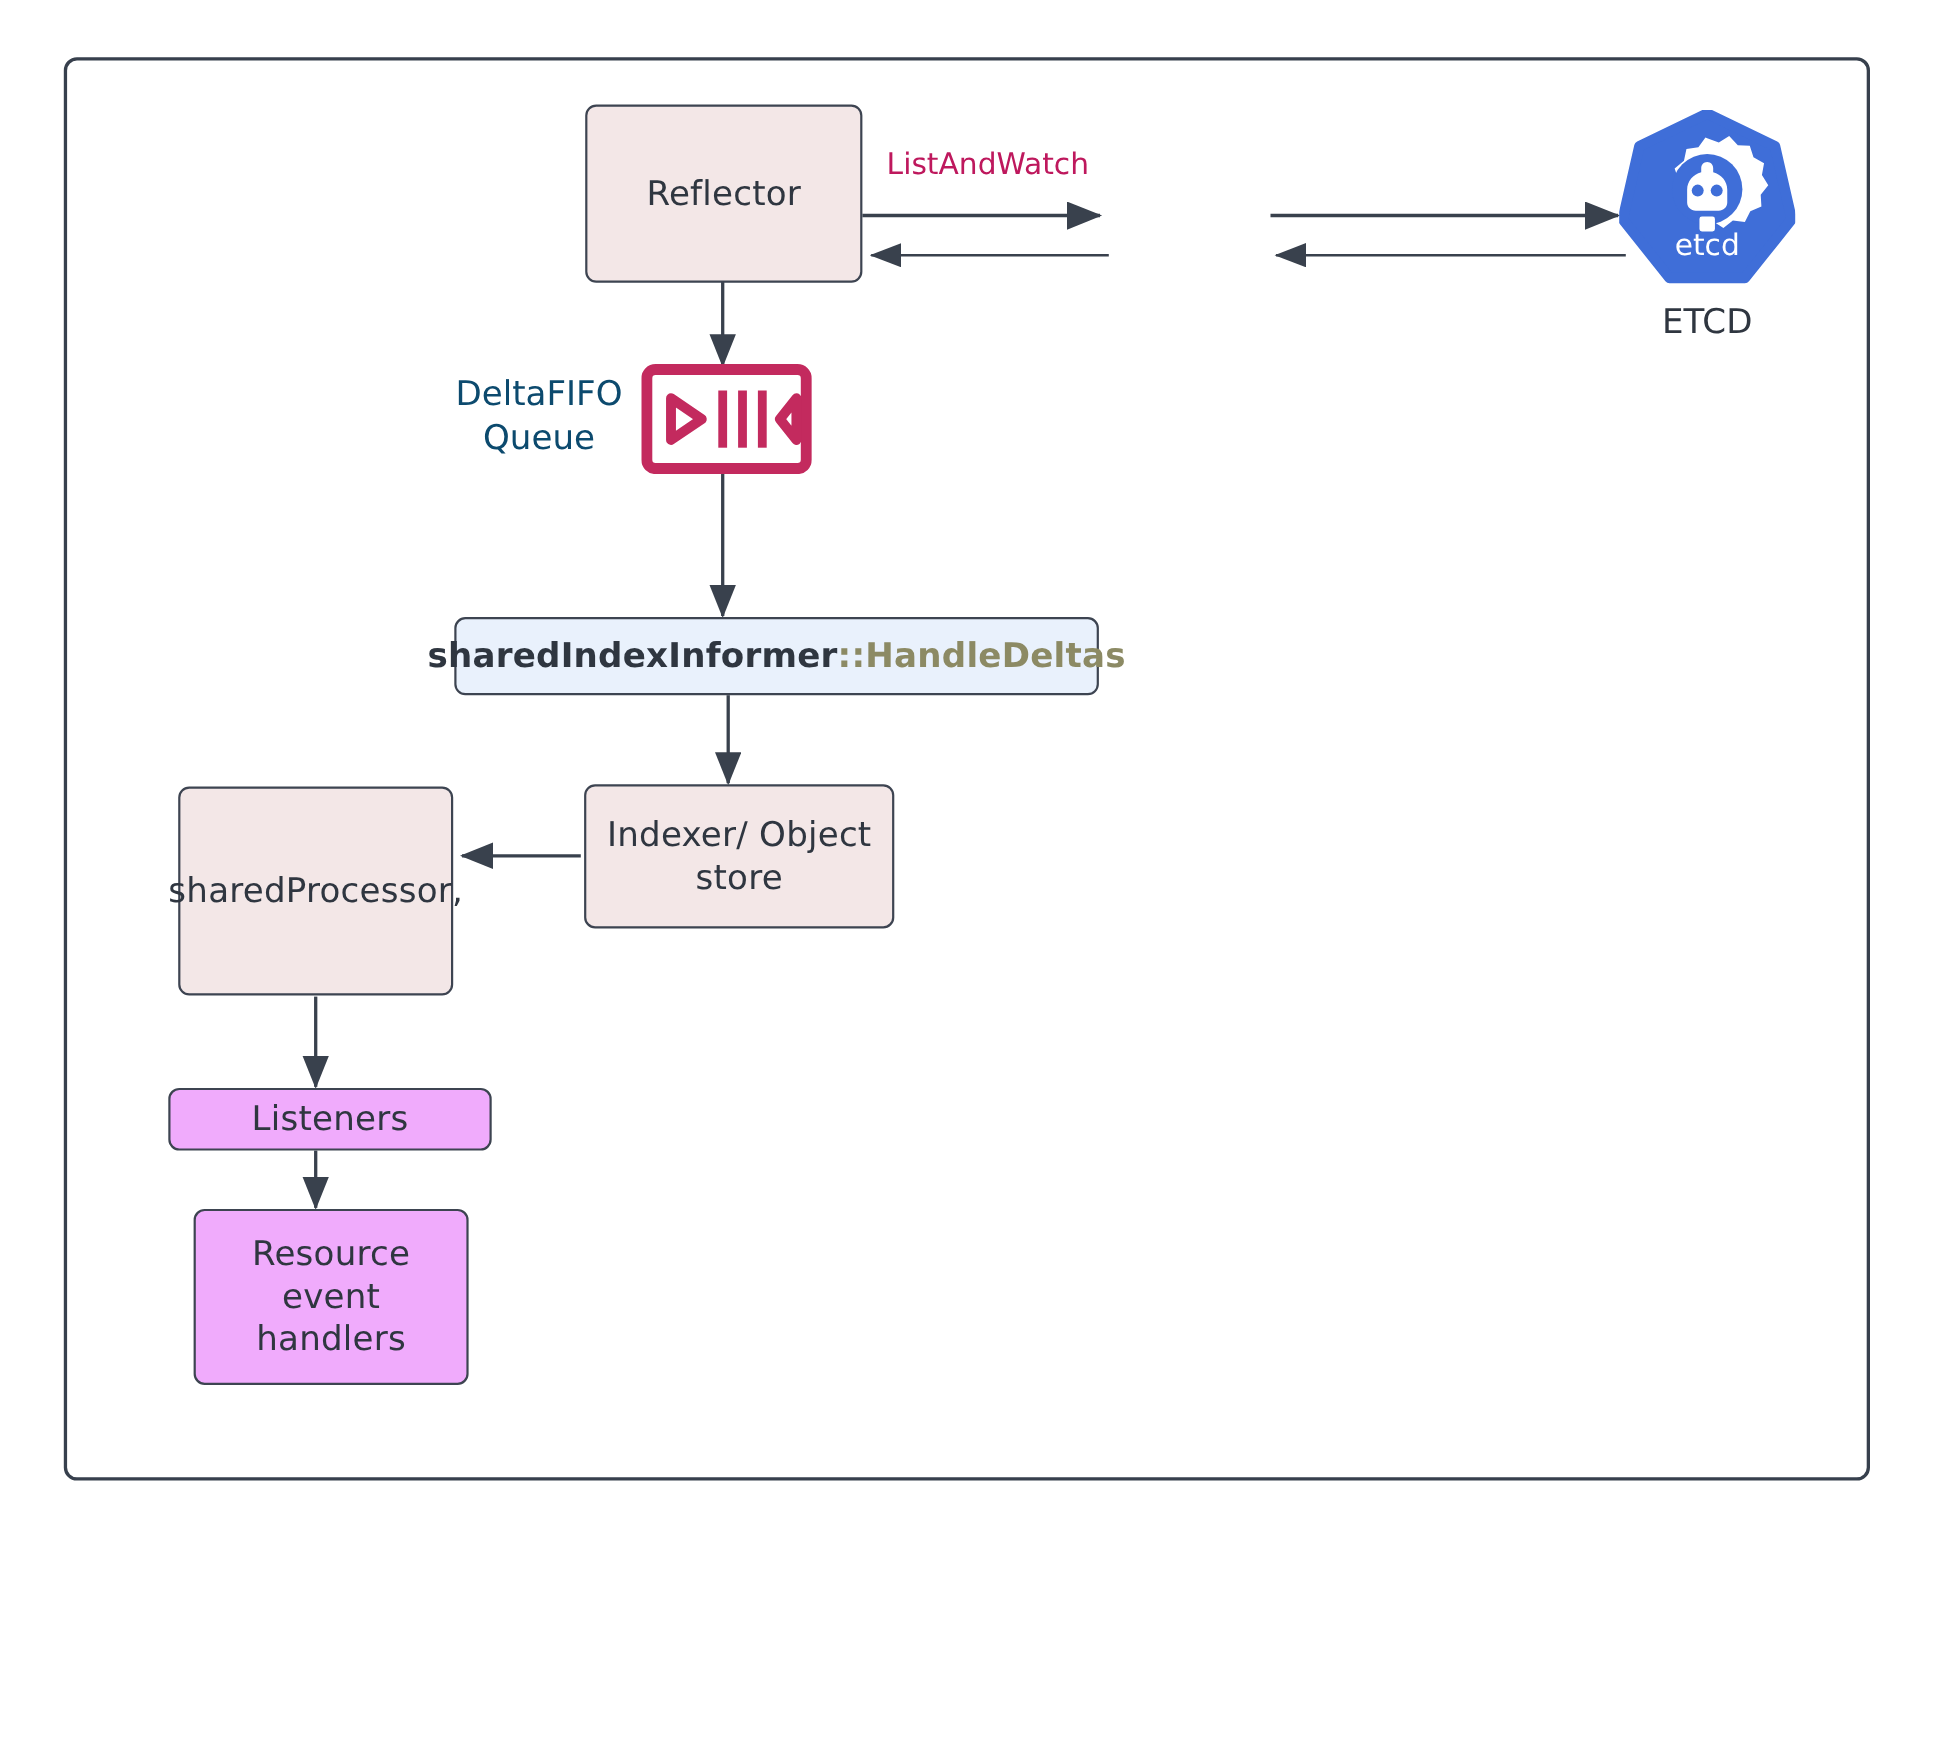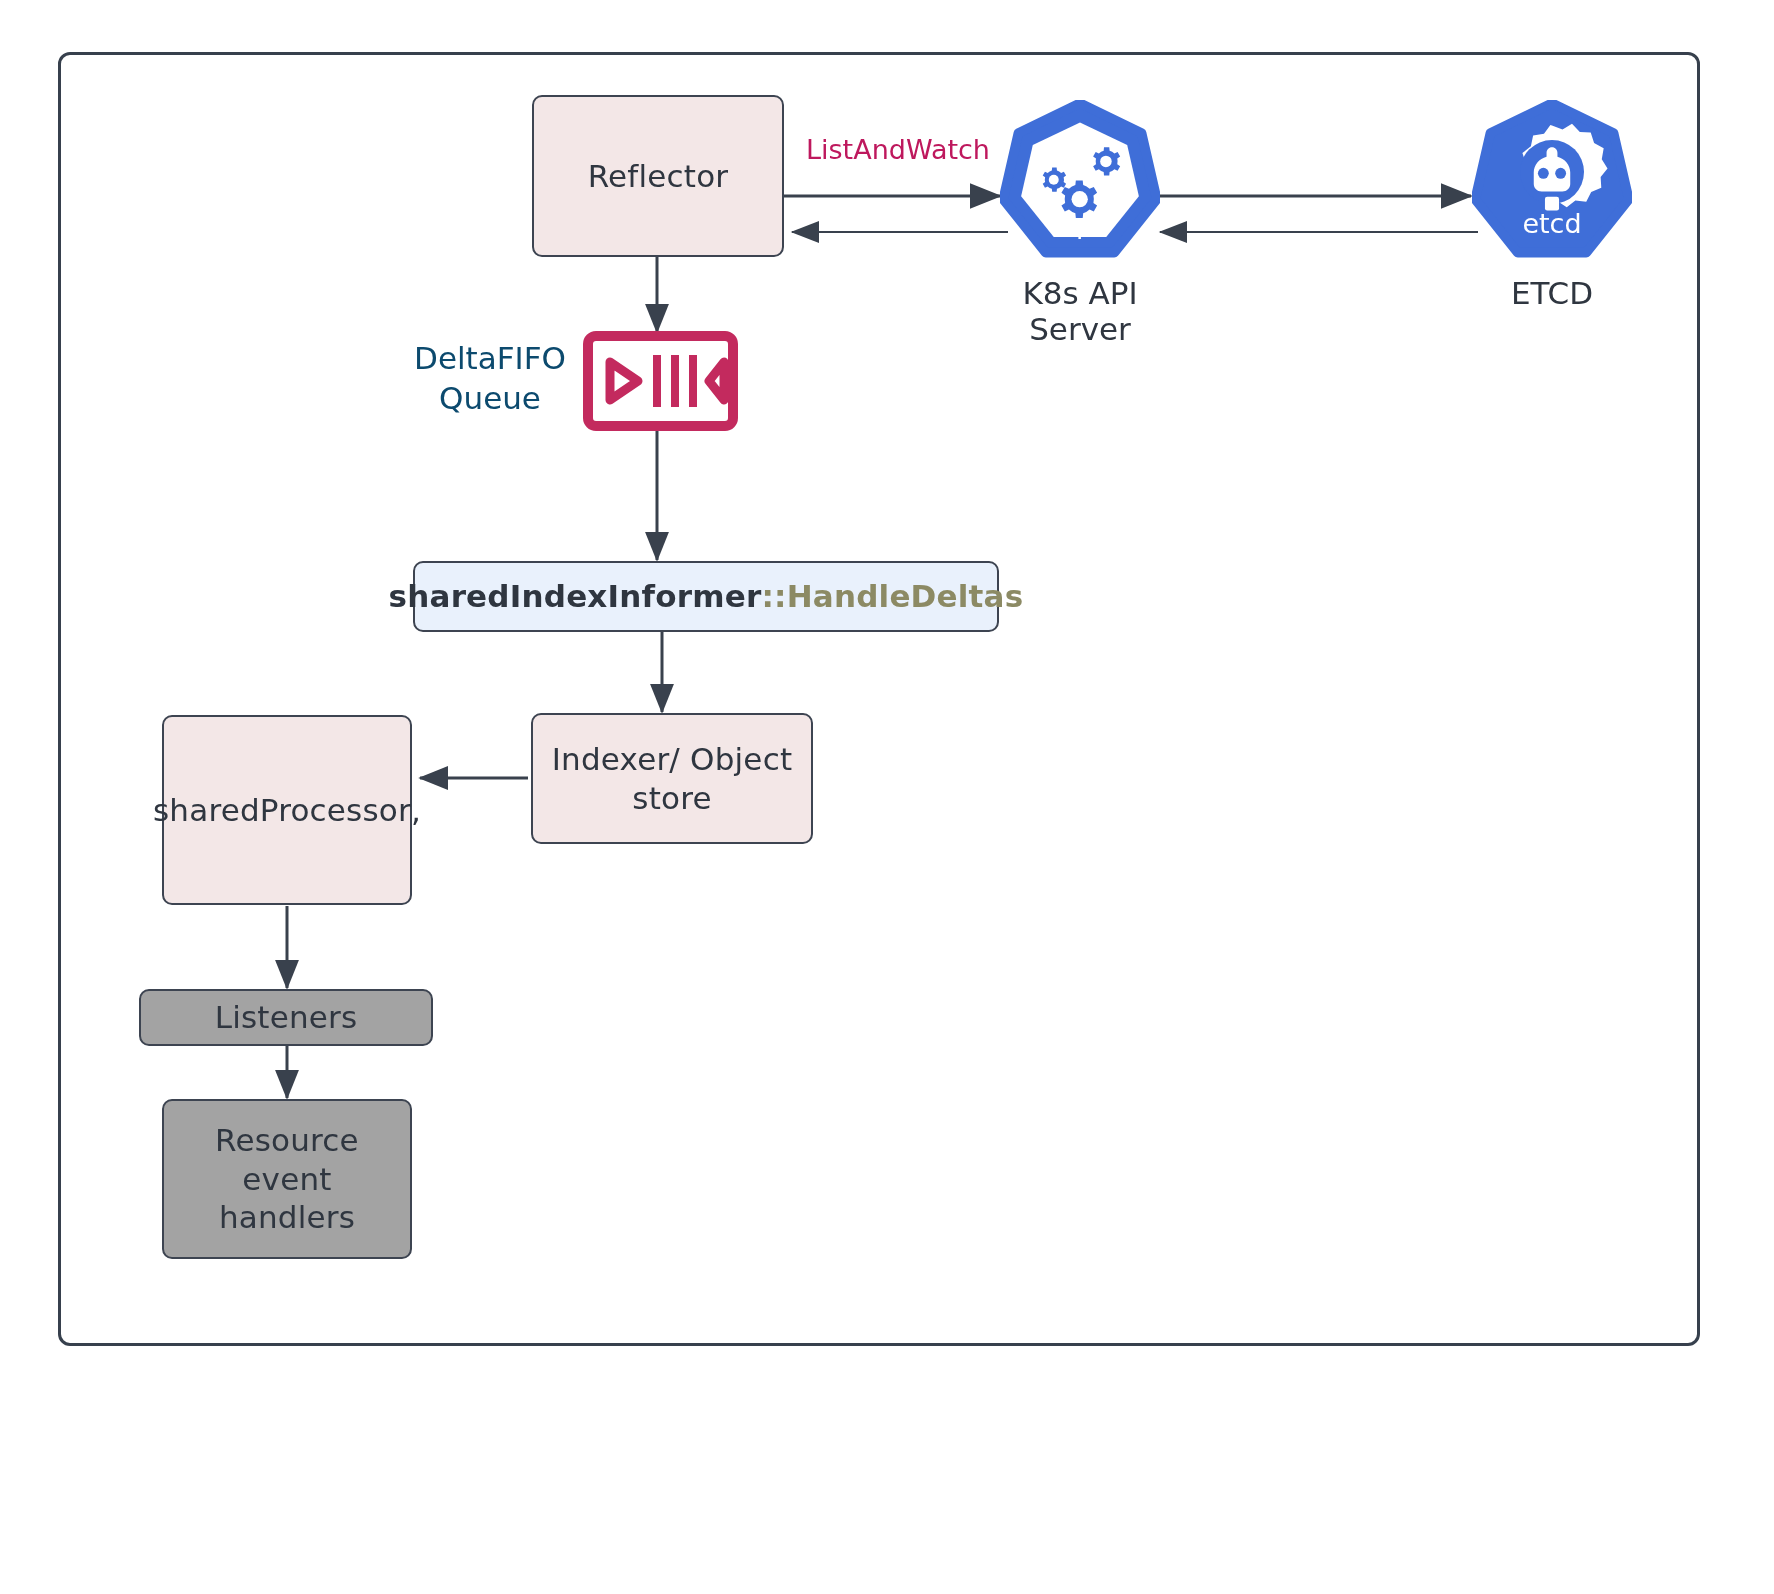--- a/index.html
+++ b/index.html
@@ -150,37 +150,6 @@
 
   <div class="edge-label" style="left:806px; top:134px;">ListAndWatch</div>
 
-  <div class="icon-node" style="left:1000px; top:100px; width:160px; height:160px;">
-    <svg width="160" height="160" viewBox="0 0 100 100">
-
-      <path d="M50 2 L88.5 20.6 L98 62.1 L71.4 95.4 L28.6 95.4 L2 62.1 L11.5 20.6 Z" fill="#3f6ed8" stroke="#3f6ed8" stroke-width="6" stroke-linejoin="round"></path>
-
-      <path d="M50 14 L79.5 28.2 L86.8 60.1 L66.4 85.6 L33.6 85.6 L13.2 60.1 L20.5 28.2 Z" fill="#ffffff"></path>
-
-      <g fill="#3f6ed8">
-
-        <path d="M56 55.5 l2.6 -1.2 2.1 3.7 -2.3 1.7 a10 10 0 0 1 0 4.6 l2.3 1.7 -2.1 3.7 -2.6 -1.2
-                 a10 10 0 0 1 -4 2.3 l-0.3 2.9 -4.3 0 -0.3 -2.9 a10 10 0 0 1 -4 -2.3 l-2.6 1.2
-                 -2.1 -3.7 2.3 -1.7 a10 10 0 0 1 0 -4.6 l-2.3 -1.7 2.1 -3.7 2.6 1.2
-                 a10 10 0 0 1 4 -2.3 l0.3 -2.9 4.3 0 0.3 2.9 a10 10 0 0 1 4 2.3 Z"></path>
-        <circle cx="49.8" cy="62" r="5.1" fill="#ffffff"></circle>
-
-        <path d="M71.5 33.4 l2 -0.9 1.6 2.8 -1.8 1.3 a7.6 7.6 0 0 1 0 3.5 l1.8 1.3 -1.6 2.8 -2 -0.9
-                 a7.6 7.6 0 0 1 -3 1.7 l-0.2 2.2 -3.3 0 -0.2 -2.2 a7.6 7.6 0 0 1 -3 -1.7 l-2 0.9
-                 -1.6 -2.8 1.8 -1.3 a7.6 7.6 0 0 1 0 -3.5 l-1.8 -1.3 1.6 -2.8 2 0.9
-                 a7.6 7.6 0 0 1 3 -1.7 l0.2 -2.2 3.3 0 0.2 2.2 a7.6 7.6 0 0 1 3 1.7 Z"></path>
-        <circle cx="66.2" cy="38.4" r="3.6" fill="#ffffff"></circle>
-
-        <path d="M38.2 45.6 l1.7 -0.8 1.4 2.4 -1.5 1.1 a6.5 6.5 0 0 1 0 3 l1.5 1.1 -1.4 2.4 -1.7 -0.8
-                 a6.5 6.5 0 0 1 -2.6 1.5 l-0.2 1.9 -2.8 0 -0.2 -1.9 a6.5 6.5 0 0 1 -2.6 -1.5 l-1.7 0.8
-                 -1.4 -2.4 1.5 -1.1 a6.5 6.5 0 0 1 0 -3 l-1.5 -1.1 1.4 -2.4 1.7 0.8
-                 a6.5 6.5 0 0 1 2.6 -1.5 l0.2 -1.9 2.8 0 0.2 1.9 a6.5 6.5 0 0 1 2.6 1.5 Z"></path>
-        <circle cx="33.6" cy="49.8" r="3.1" fill="#ffffff"></circle>
-      </g>
-    </svg>
-    <div class="k8s-inner-text" style="top:108px;">api</div>
-    <div class="icon-caption" style="top:175px;">K8s API Server</div>
-  </div>
 
   <div class="icon-node" style="left:1472px; top:100px; width:160px; height:160px;">
     <svg width="160" height="160" viewBox="0 0 100 100">

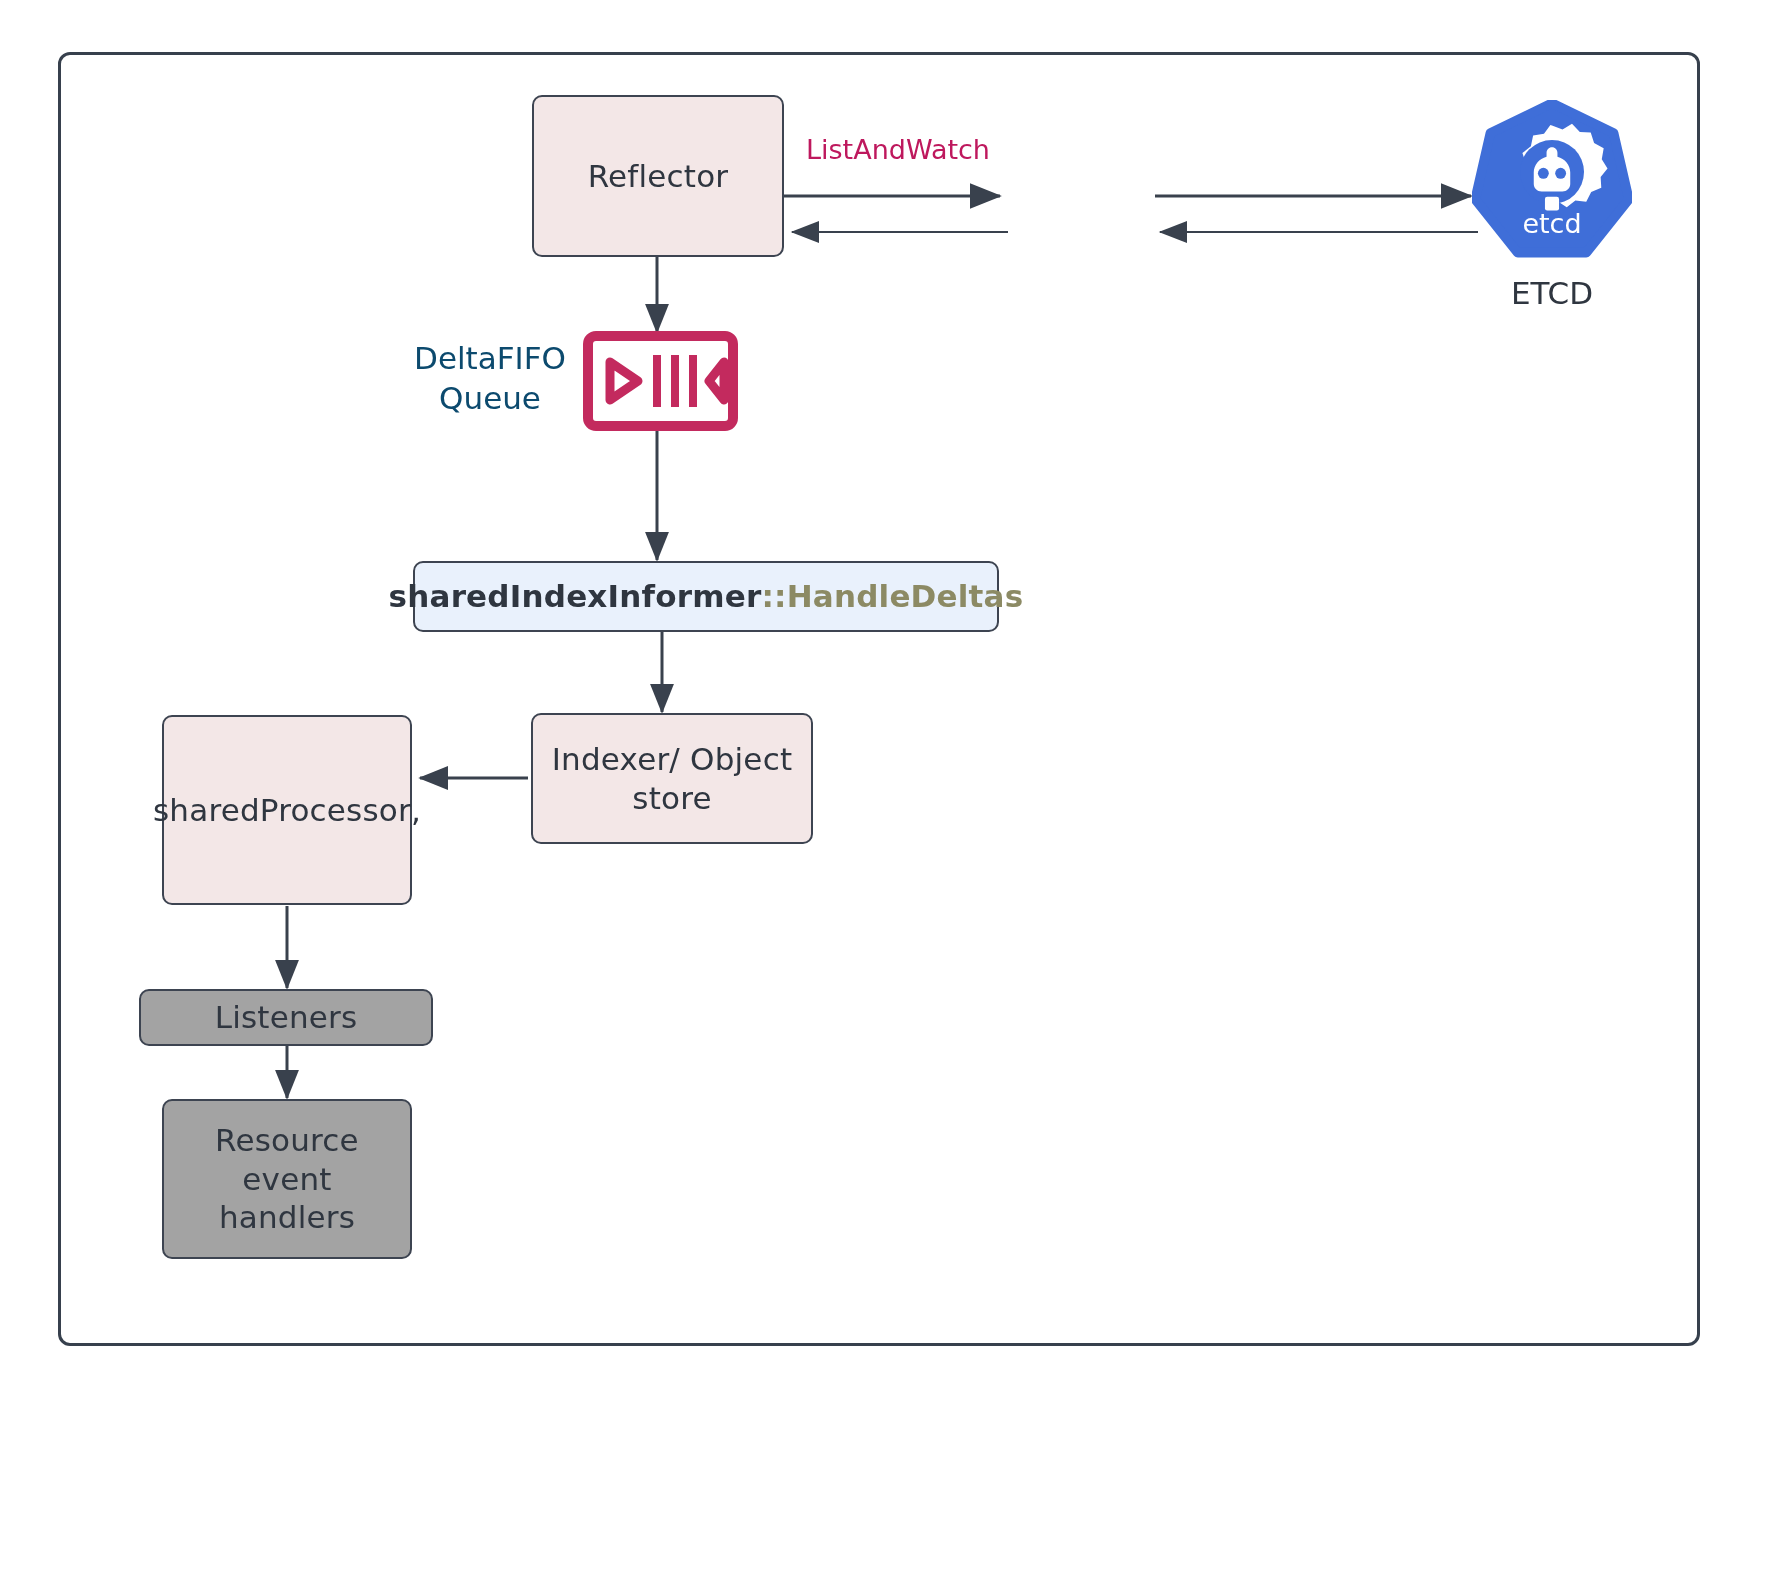--- a/index.html
+++ b/index.html
@@ -50,7 +50,7 @@
   }
   .node.pink  { background: #f3e7e7; }
   .node.blue  { background: #e9f1fc; font-weight: bold; }
-  .node.lav   { background: #a3a3a3; }
+  .node.lav   { background: #f0abfc; margin-left: 14px; }
 
   .node .label { padding: 0 10px; white-space: pre-line; }
   .node.overflow .label { white-space: nowrap; }

